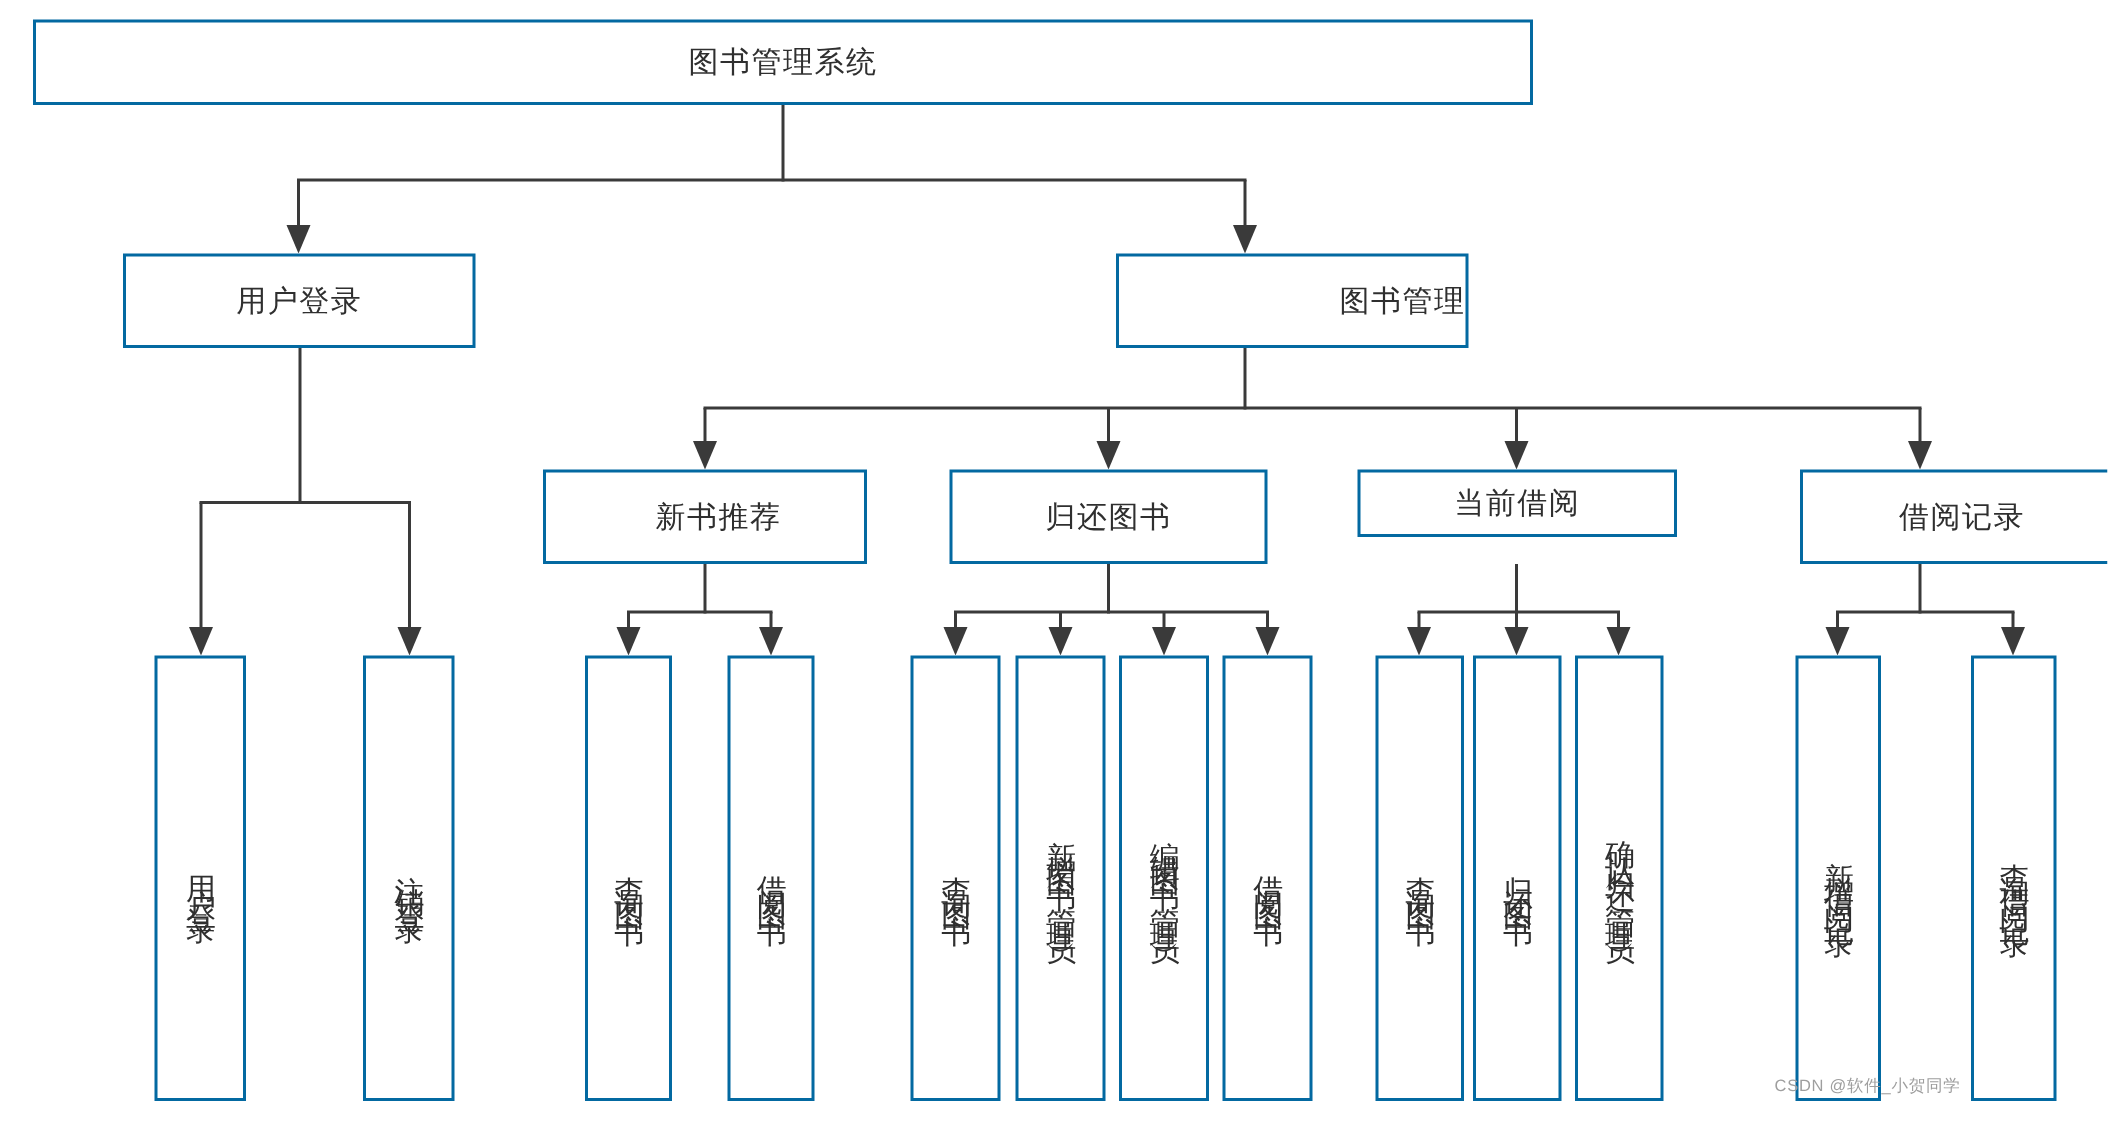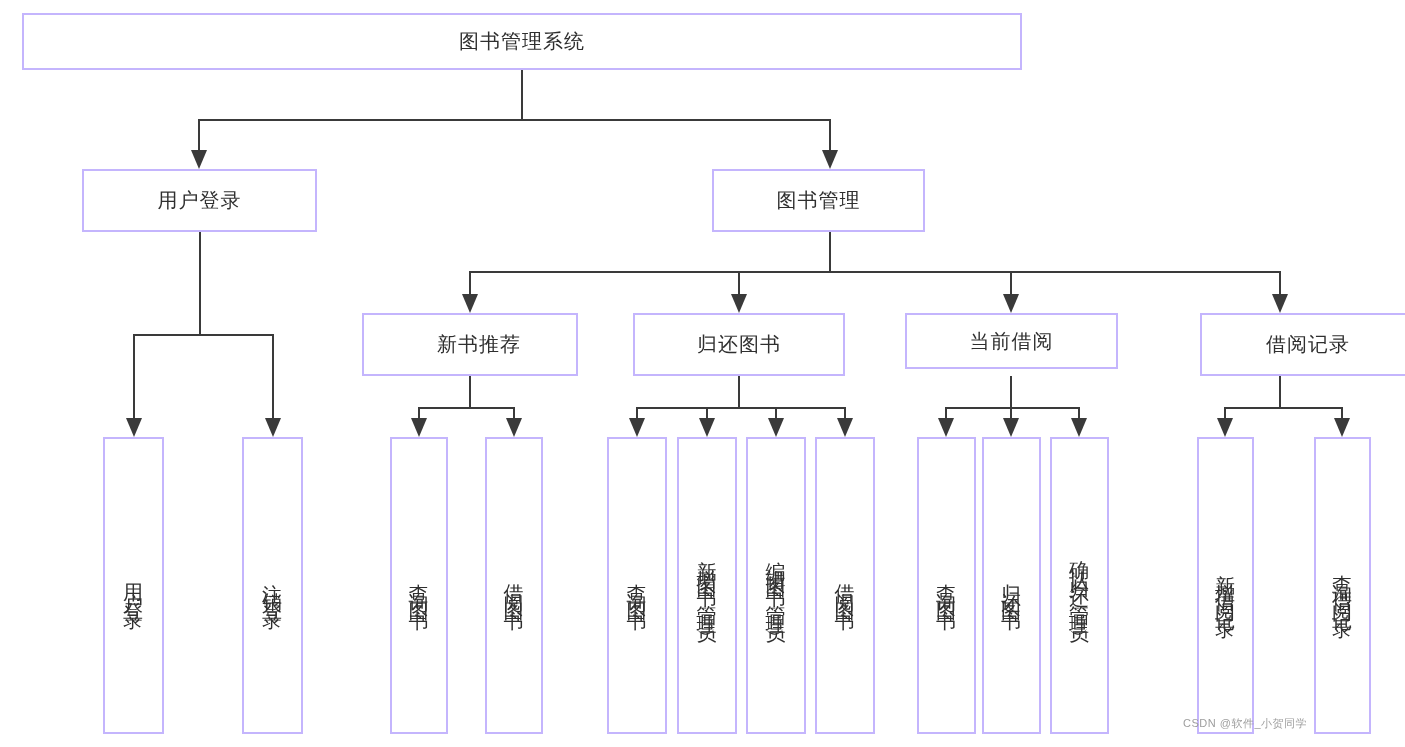--- a/index.html
+++ b/index.html
@@ -17,7 +17,7 @@
   .box {
     position:absolute;
     box-sizing:border-box;
-    border:2px solid #c4b5fd;
+    border:2px solid #0369a1;
     background:#ffffff;
     display:flex; align-items:center; justify-content:center;
     font-size:20px;

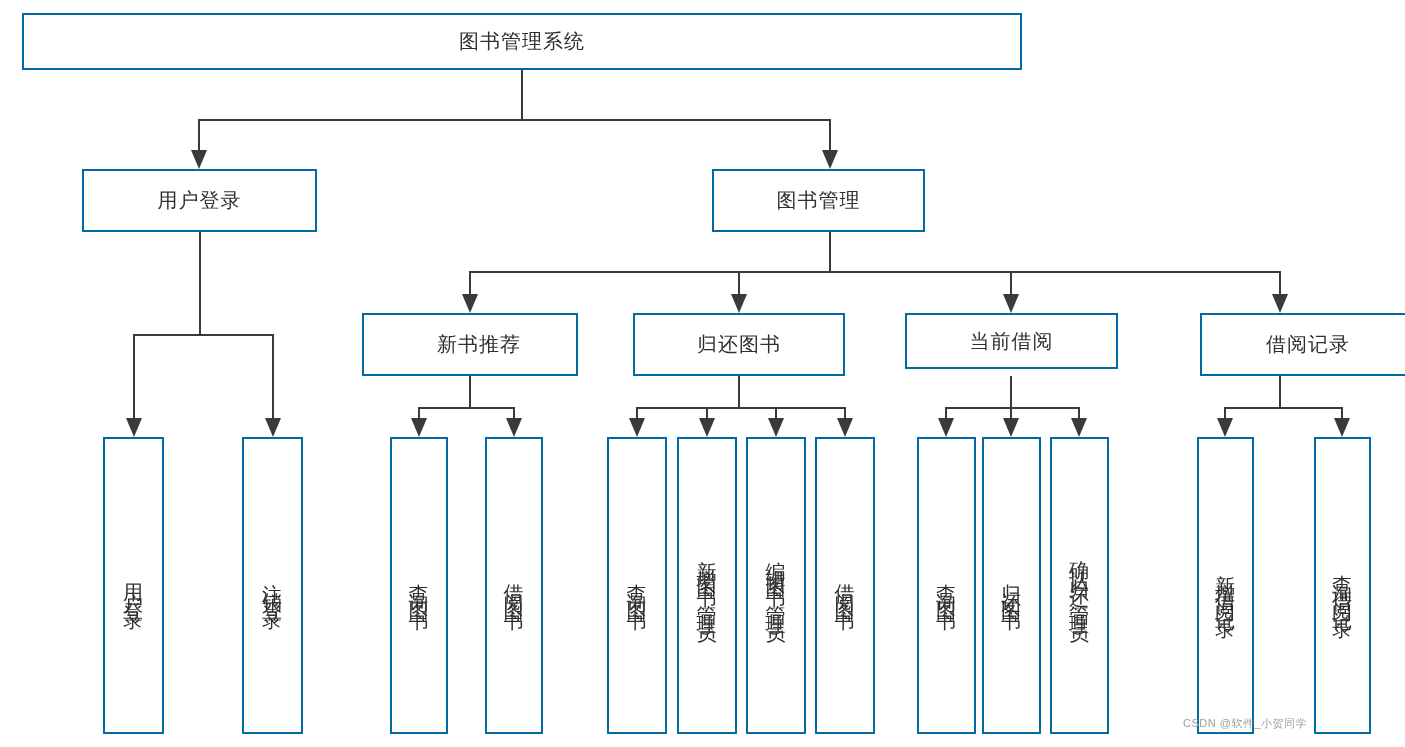--- a/index.html
+++ b/index.html
@@ -123,7 +123,7 @@
   <div class="box" style="left:82px; top:169px; width:235px; height:63px;">
     <span>用户登录</span>
   </div>
-  <div class="box" style="left:712px; top:169px; width:213px; height:63px;">
+  <div class="box" style="left:744px; top:169px; width:235px; height:63px;justify-content:flex-end;">
     <span>图书管理</span>
   </div>
 

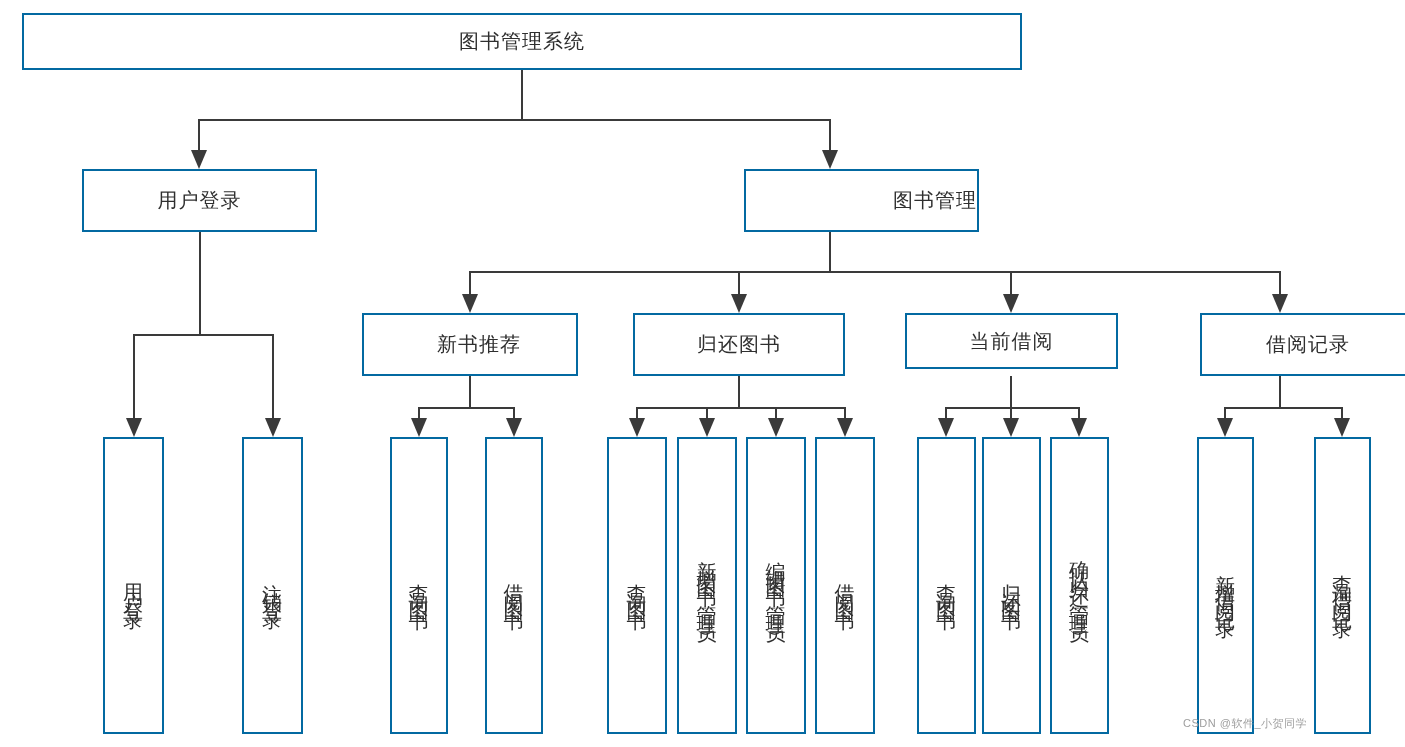--- a/index.html
+++ b/index.html
@@ -133,7 +133,7 @@
   <div class="box" style="left:633px; top:313px; width:212px; height:63px;">
     <span>归还图书</span>
   </div>
-  <div class="box" style="left:905px; top:313px; width:213px; height:56px;text-align:center;">
+  <div class="box" style="left:905px; top:313px; width:213px; height:45px;text-align:center;">
     <span>当前借阅</span>
   </div>
   <div class="box" style="left:1172px; top:313px; width:216px; height:63px;margin-left:28px;">

